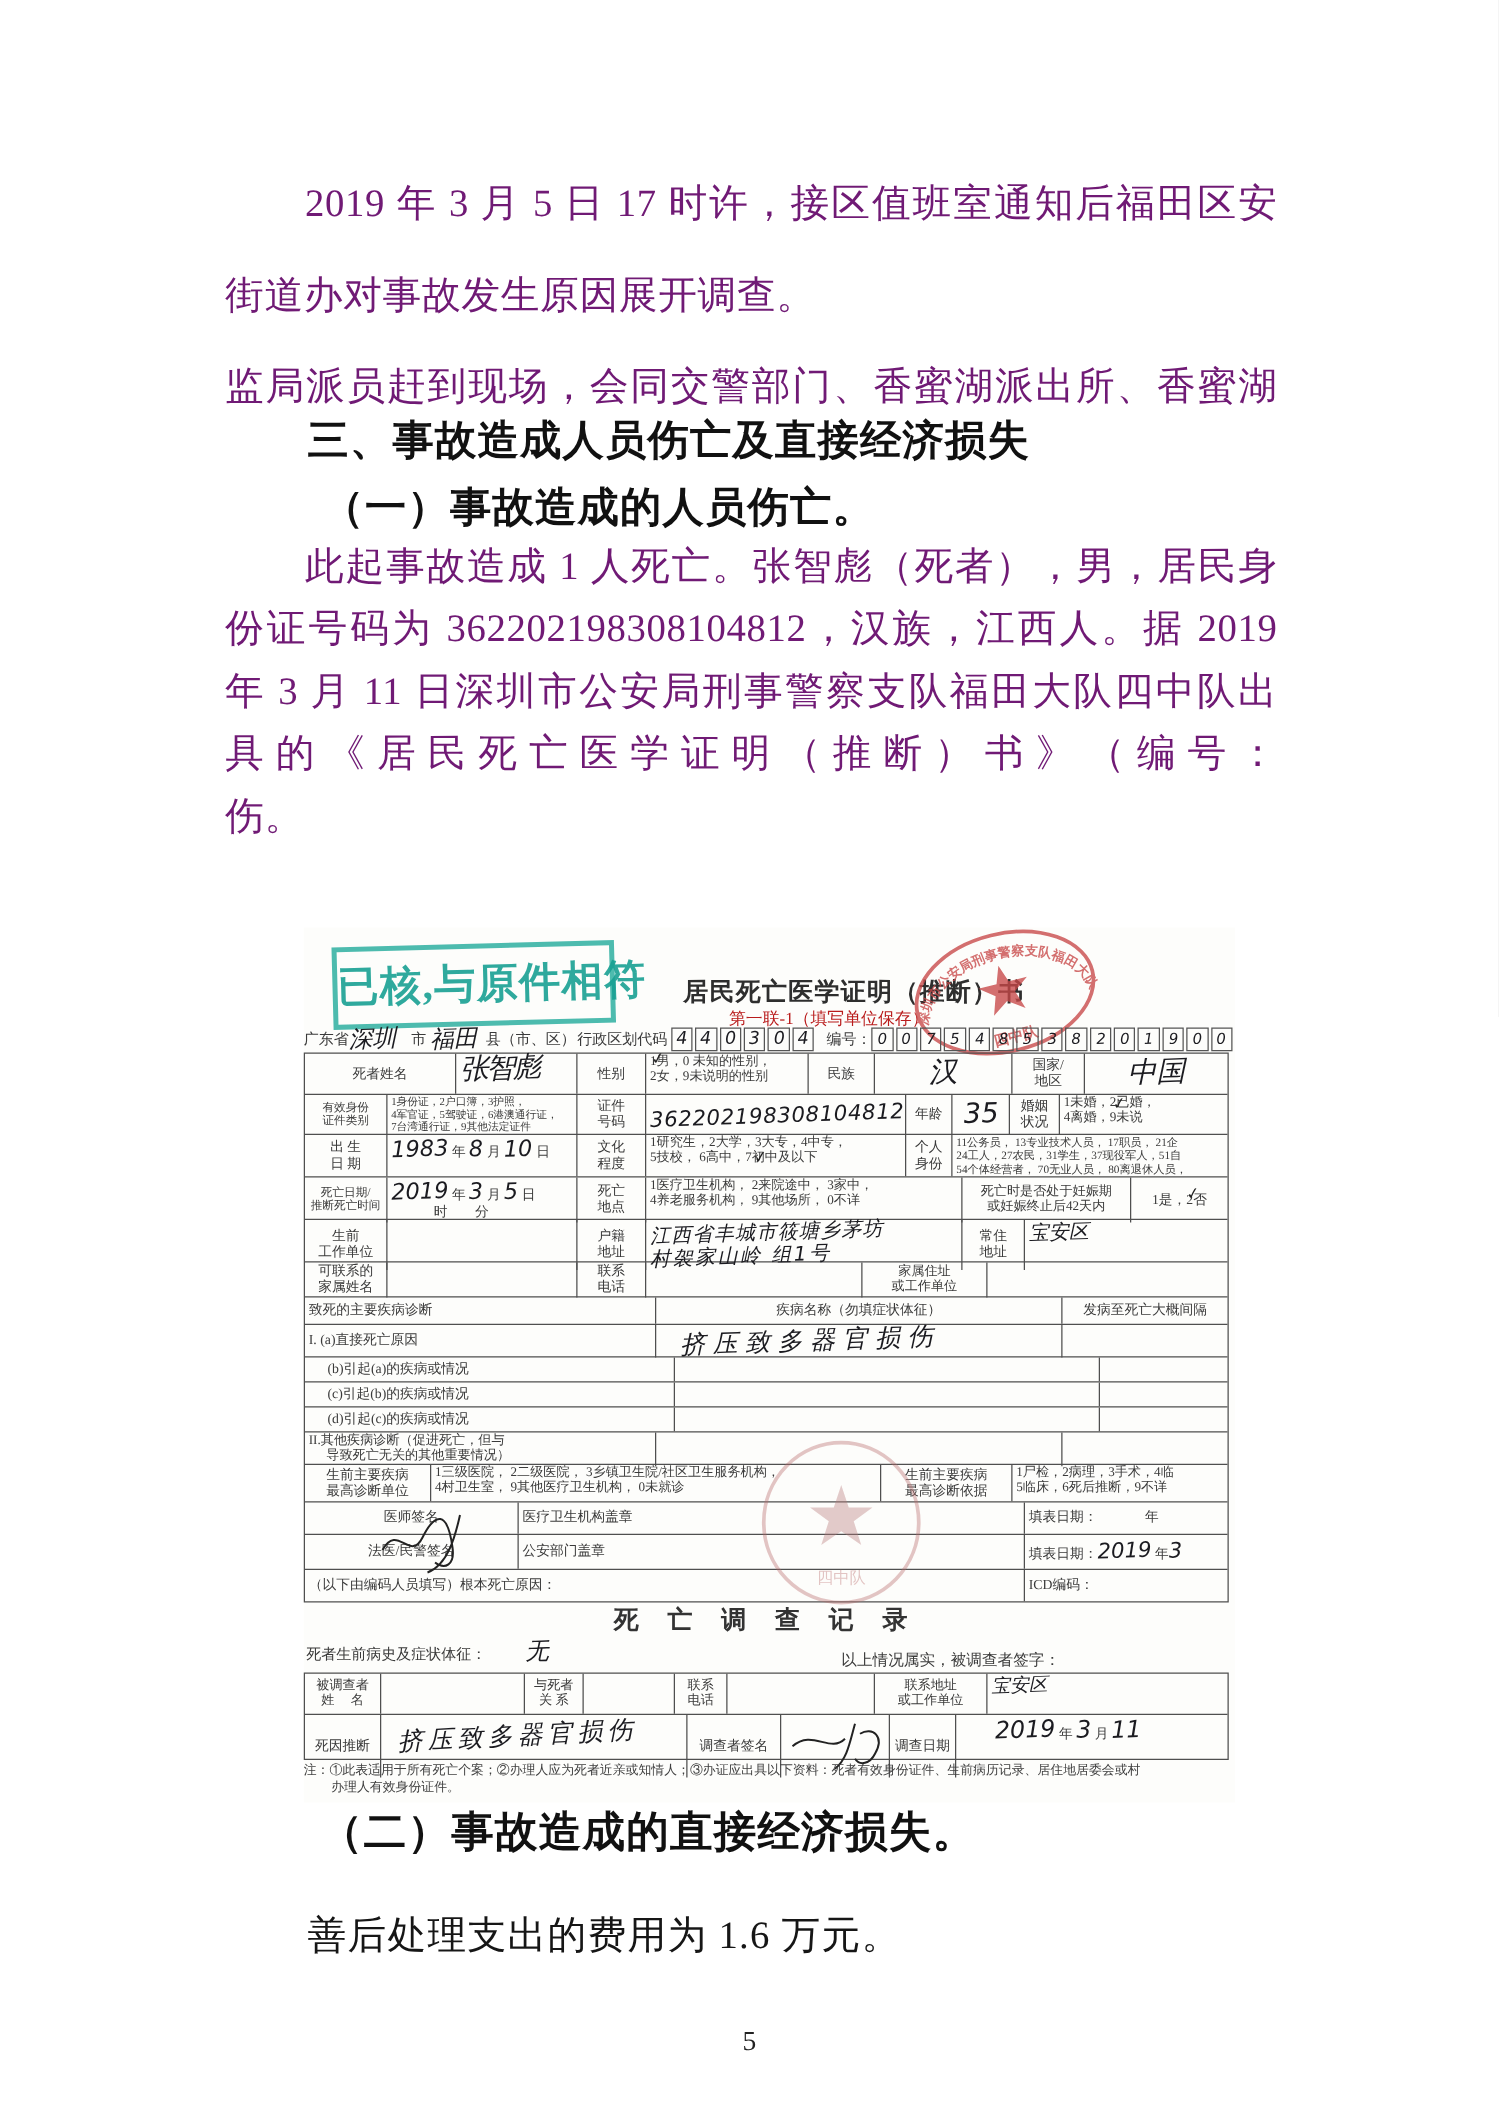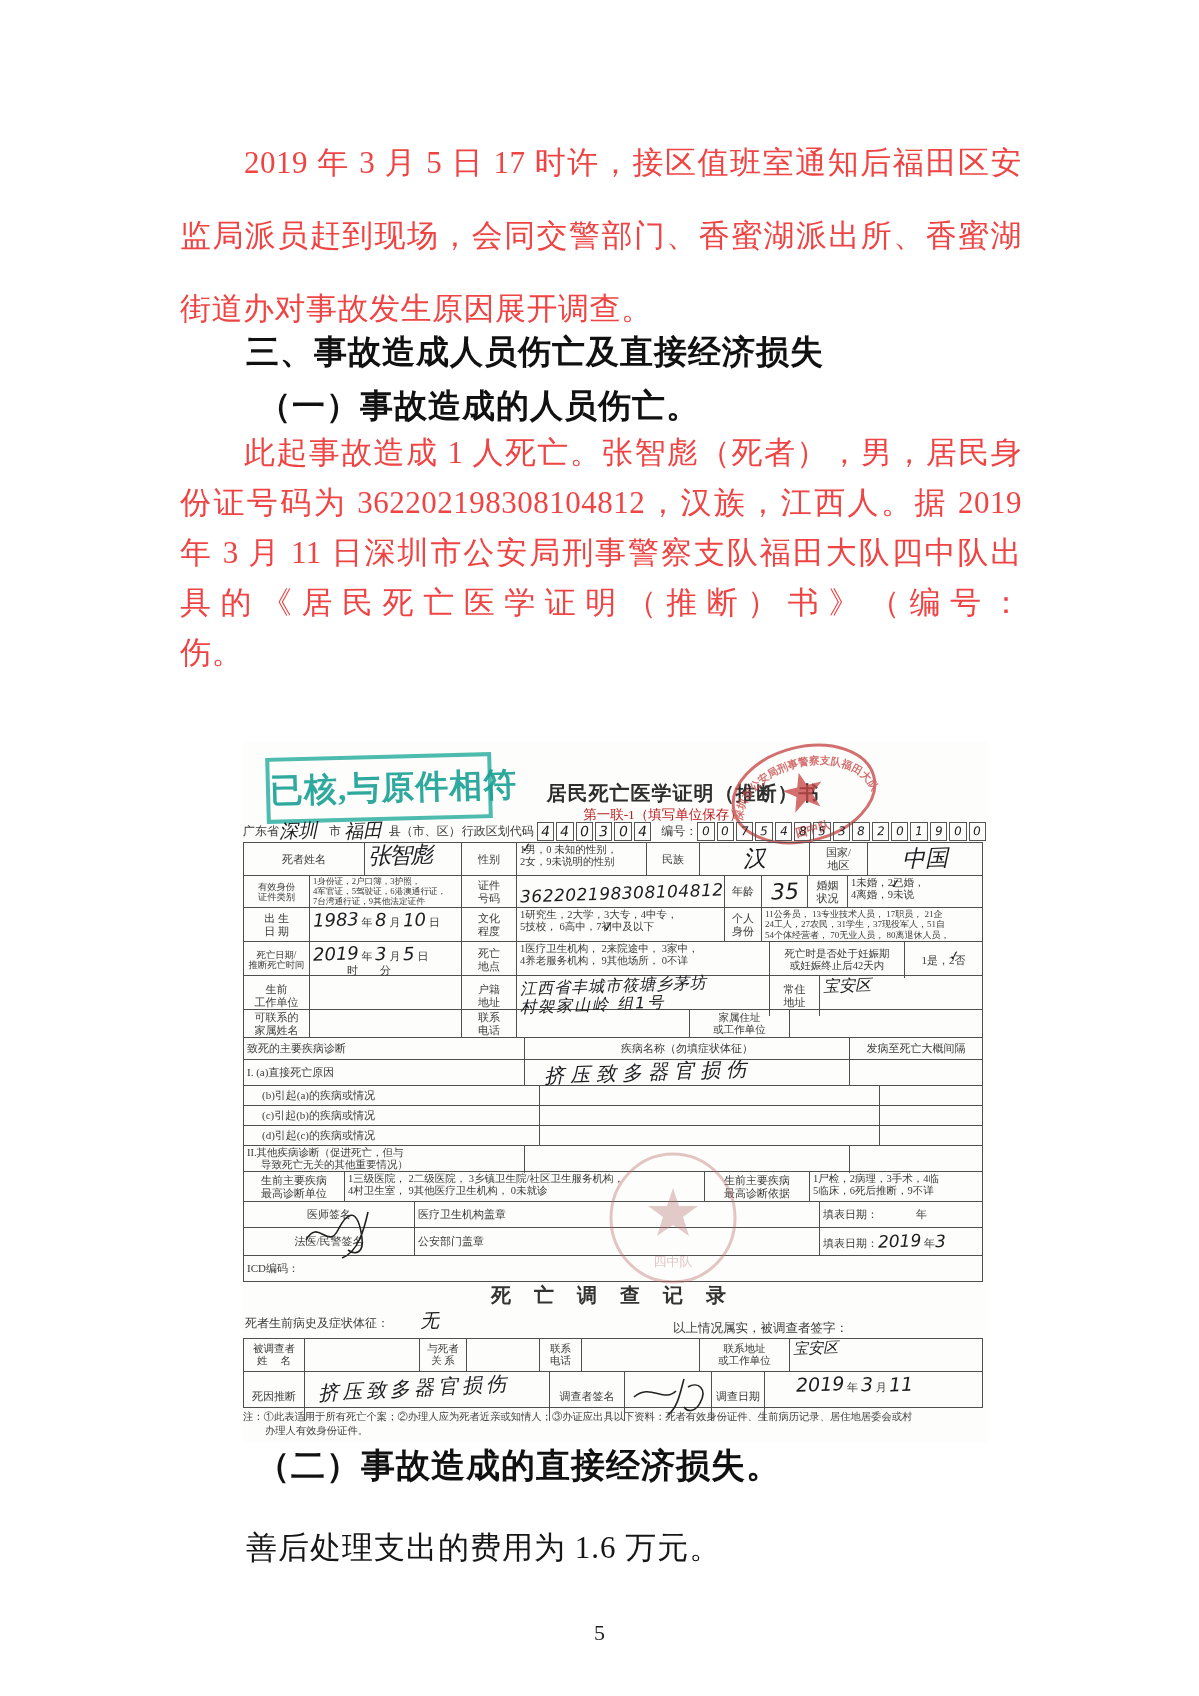--- a/index.html
+++ b/index.html
@@ -8,7 +8,7 @@
   
   .bodyblock{position:absolute;left:180px;width:842px;}
   .bline{display:block;font-size:31px;letter-spacing:.5px;white-space:nowrap;
-         text-align:justify;text-align-last:justify;color:#ef4444;}
+         text-align:justify;text-align-last:justify;color:#701a75;}
   .bline.last{text-align-last:left;}
   .p1 .bline{height:73px;line-height:73px;}
   .p2 .bline{height:50px;line-height:50px;}

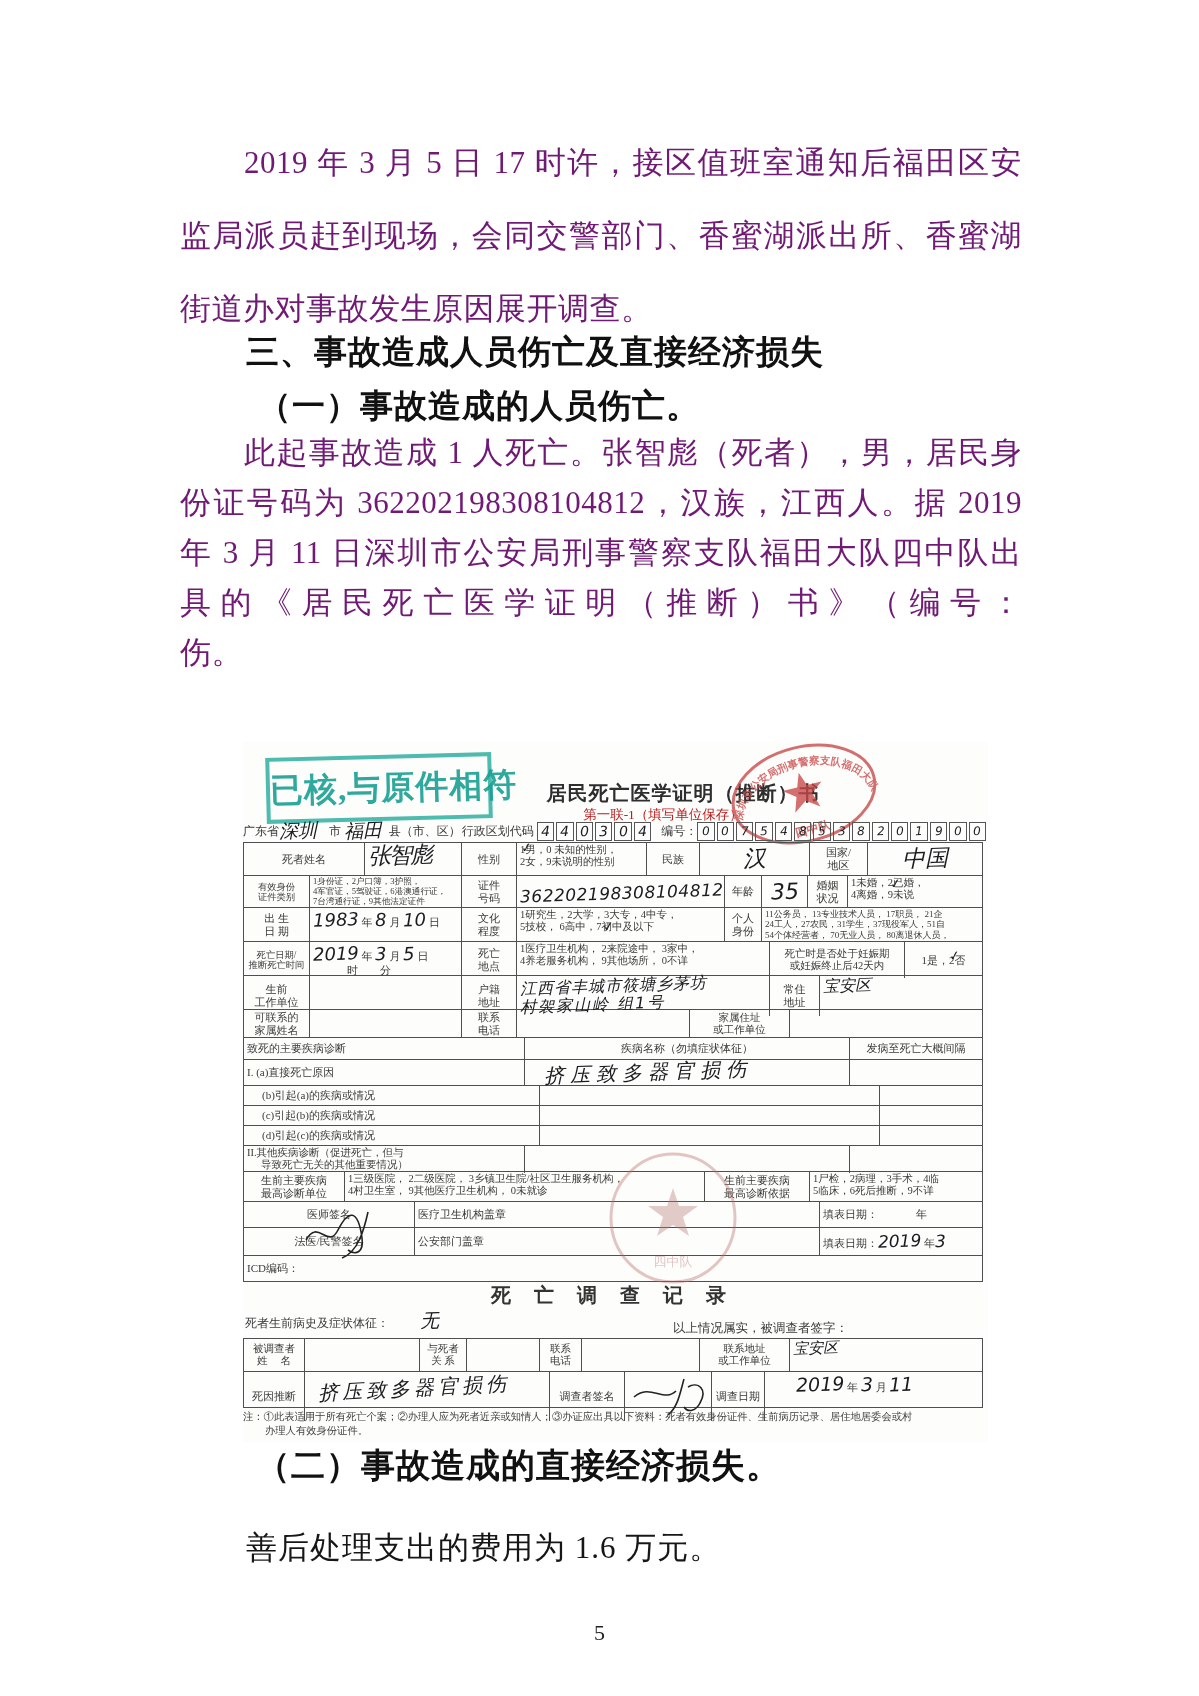--- a/index.html
+++ b/index.html
@@ -80,8 +80,8 @@
 
   <div class="bodyblock p1" style="top:126px;">
     <span class="bline indent">2019 年 3 月 5 日 17 时许，接区值班室通知后福田区安</span>
+    <span class="bline last">街道办对事故发生原因展开调查。</span>
     <span class="bline">监局派员赶到现场，会同交警部门、香蜜湖派出所、香蜜湖</span>
-    <span class="bline last">街道办对事故发生原因展开调查。</span>
   </div>
 
   <div class="h3" style="top:330px;">三、事故造成人员伤亡及直接经济损失</div>

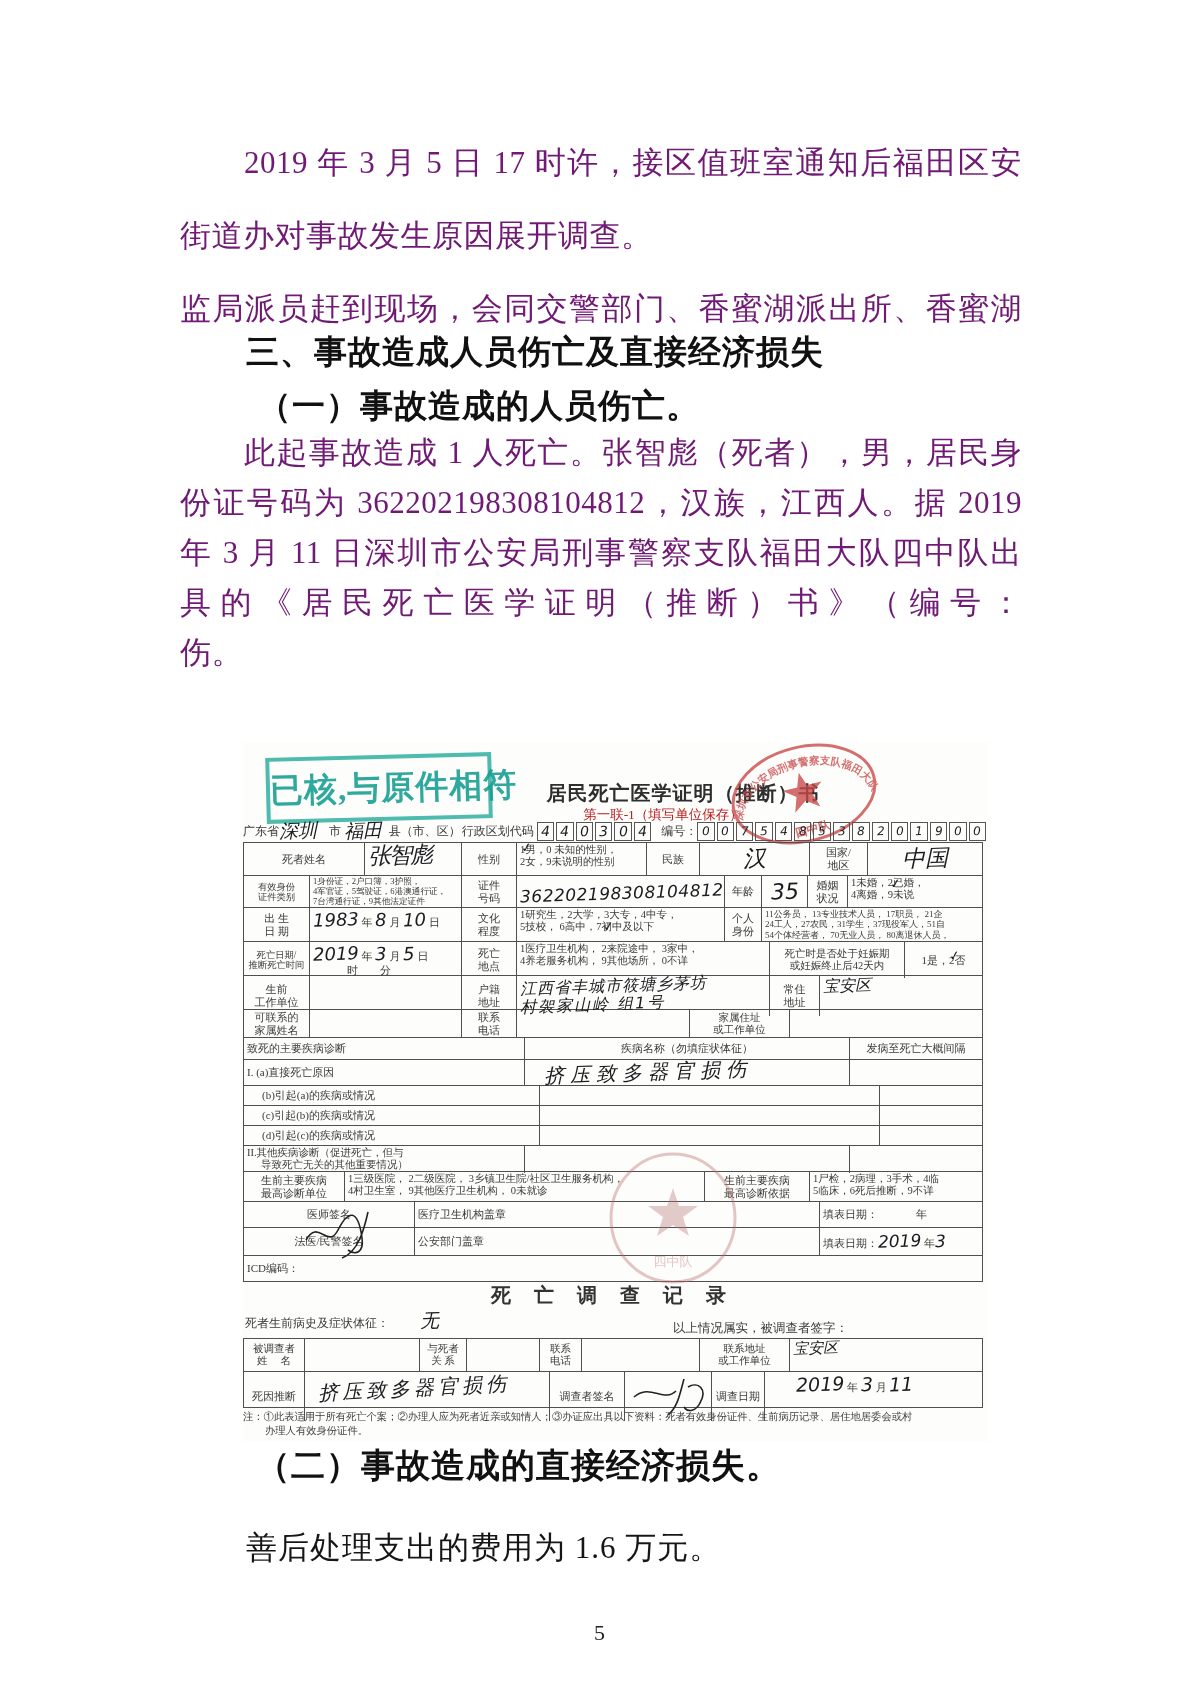--- a/index.html
+++ b/index.html
@@ -364,6 +364,7 @@
         </div>
       </div>
       <div class="frow rcoder">
+        <div class="cell l">（以下由编码人员填写）根本死亡原因：</div>
         <div class="cell l">ICD编码：</div>
       </div>
     </div>

